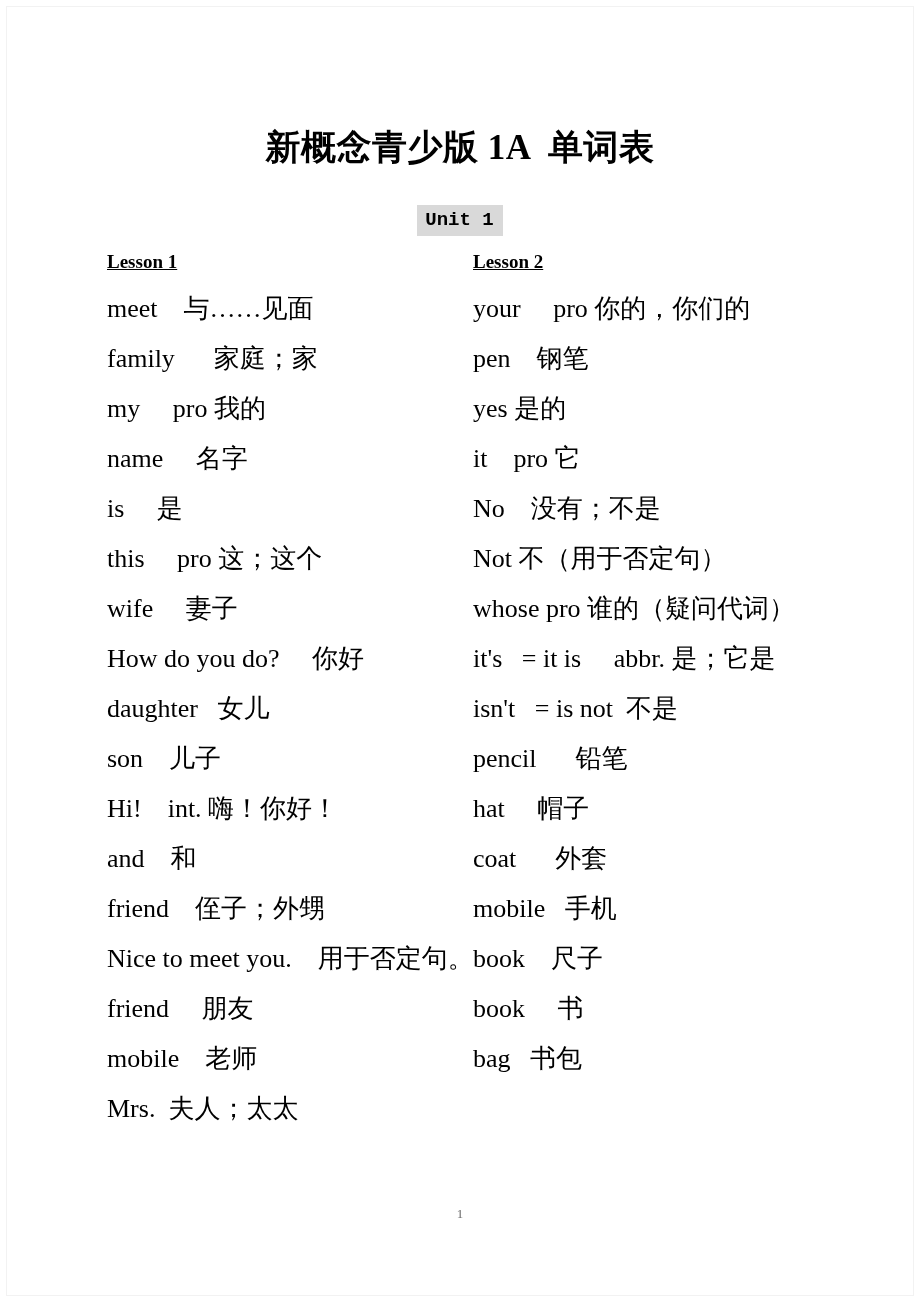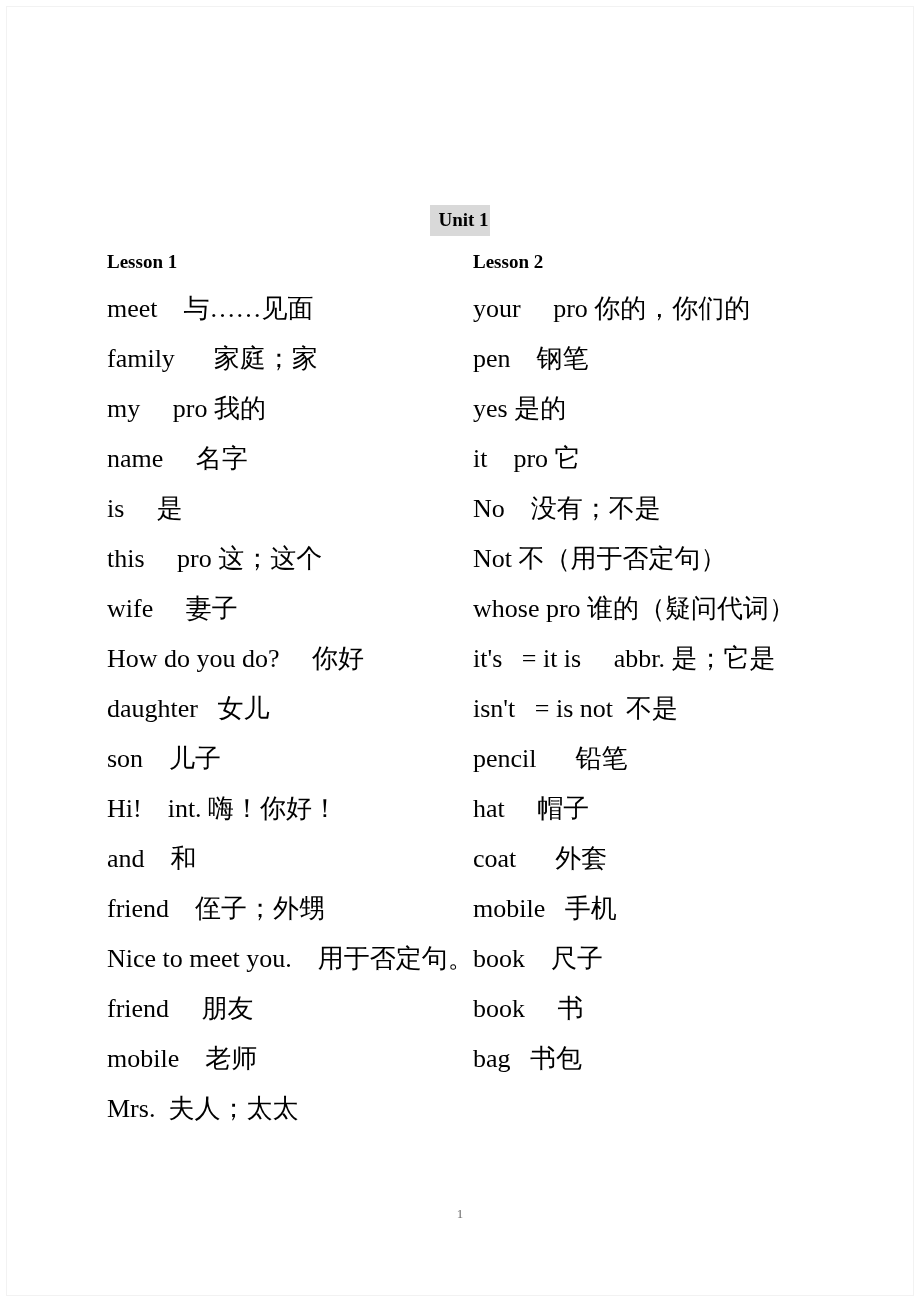--- a/index.html
+++ b/index.html
@@ -103,6 +103,7 @@
 
   <div class="page-frame"></div>
 
+  <h1 class="doc-title">新概念青少版 1A  单词表</h1>
 
   <div class="unit-wrap">
     <span class="unit-badge">Unit 1</span>

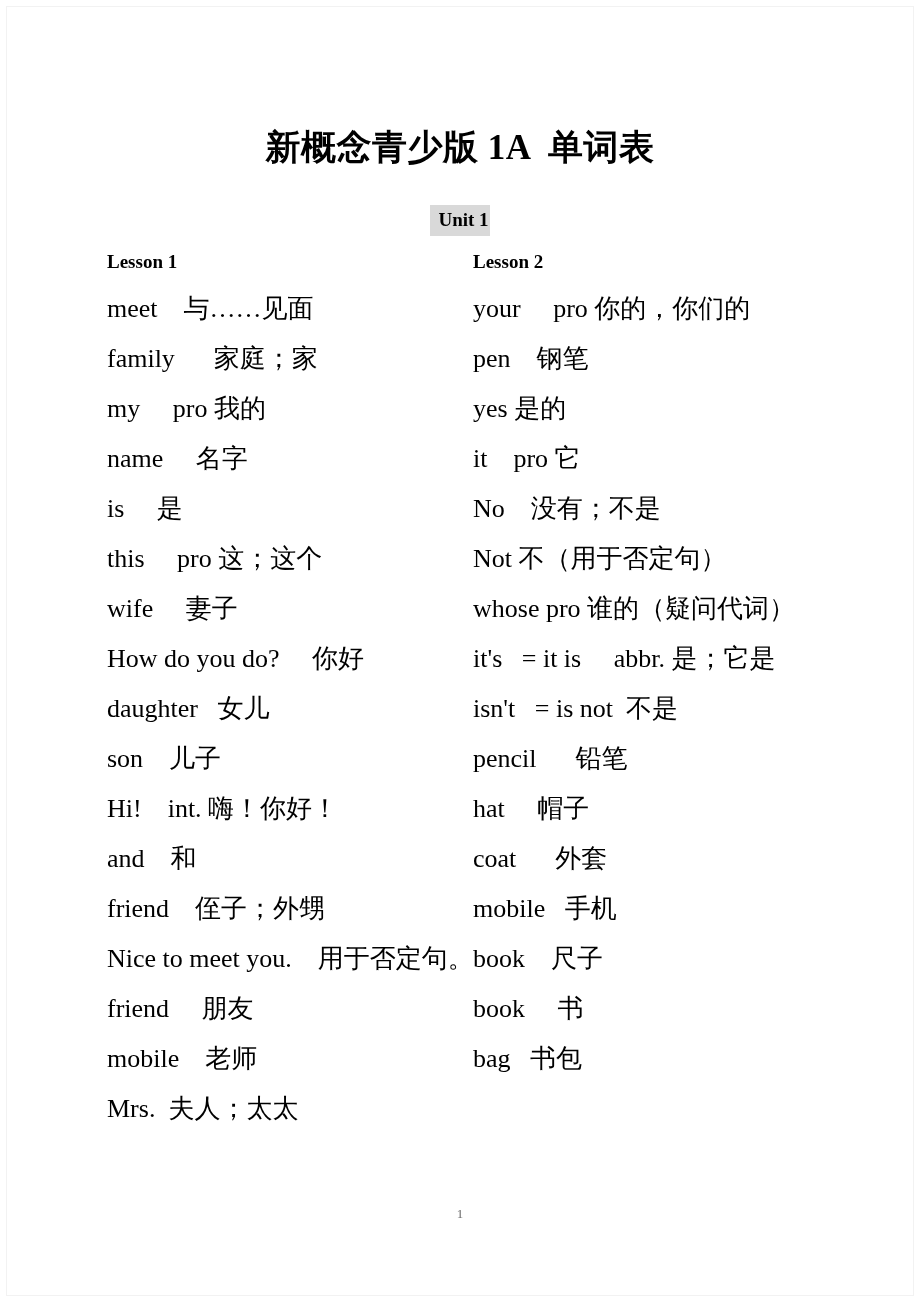--- a/index.html
+++ b/index.html
@@ -54,8 +54,9 @@
     background: #d9d9d9;
     font-size: 19px;
     font-weight: bold;
-    padding: 2px 1px 3px 8px;
+    padding: 2px 9px 3px 8px;
     line-height: 1.38;
+    font-family: Liberation Mono, monospace;
   }
   .columns {
     position: absolute;

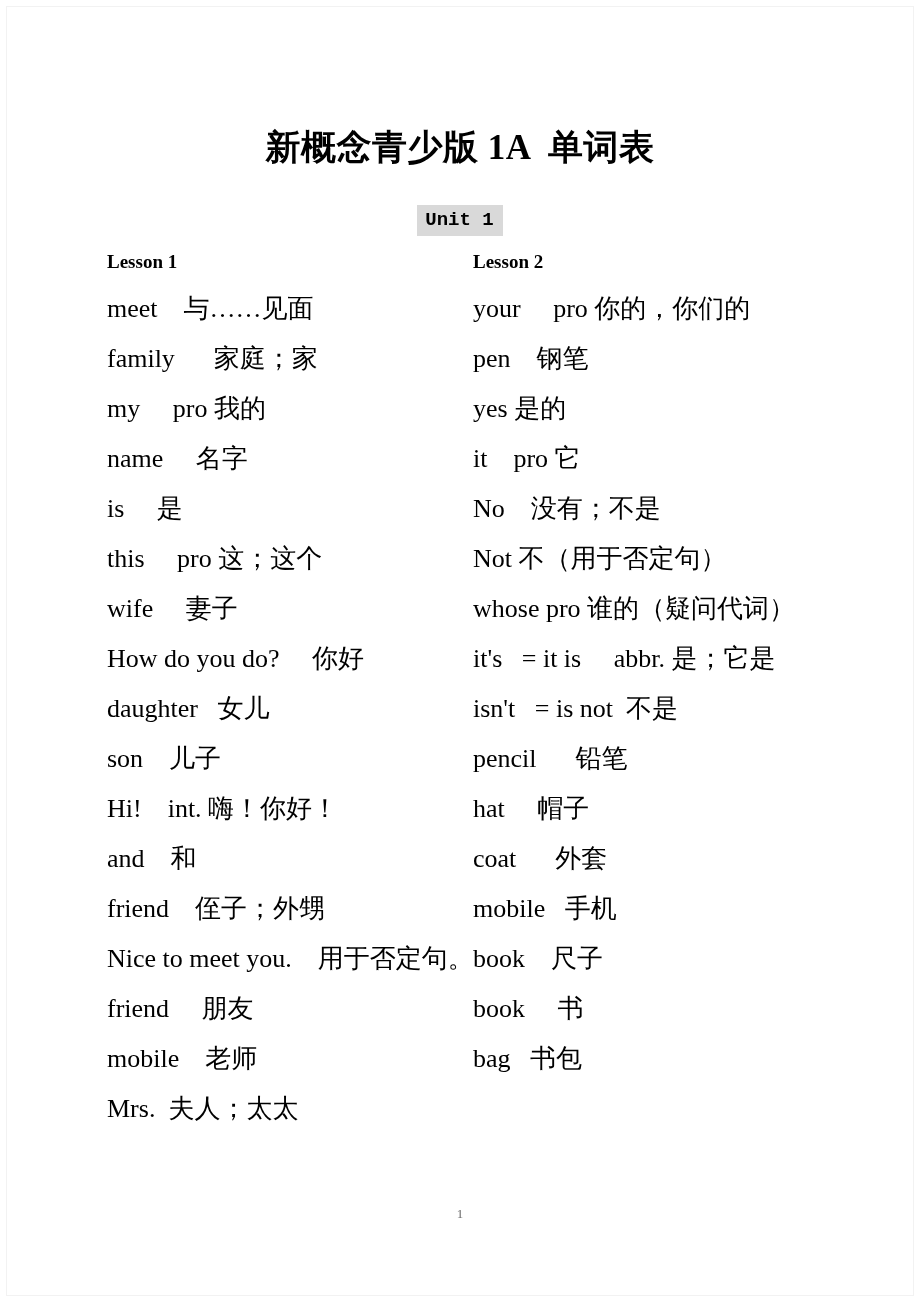--- a/index.html
+++ b/index.html
@@ -78,6 +78,7 @@
     line-height: 1.0;
     margin: 0 0 25px 0;
     white-space: pre;
+    text-decoration: underline;
   }
   .entry {
     font-size: 26px;

